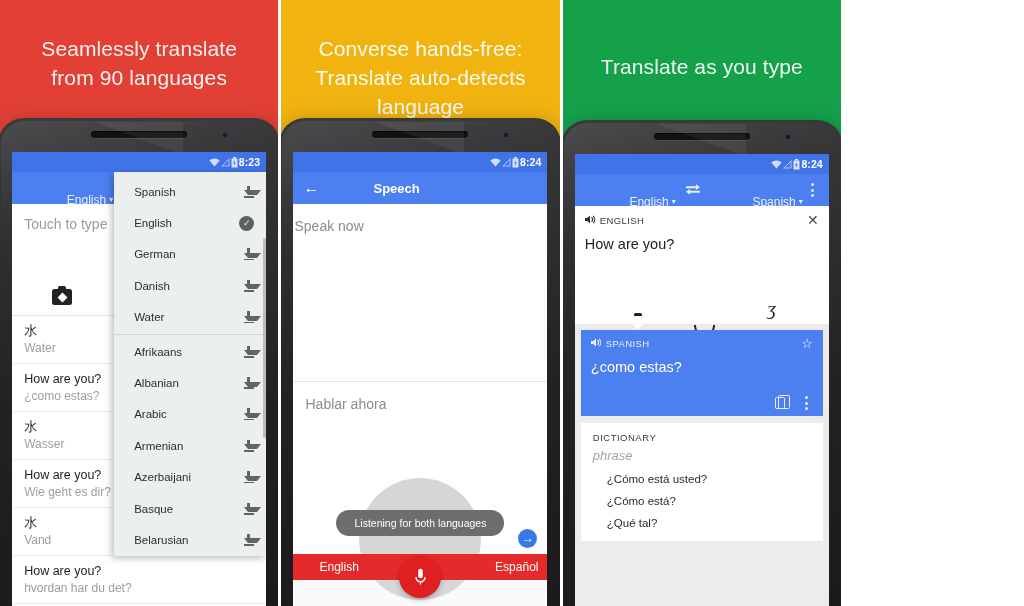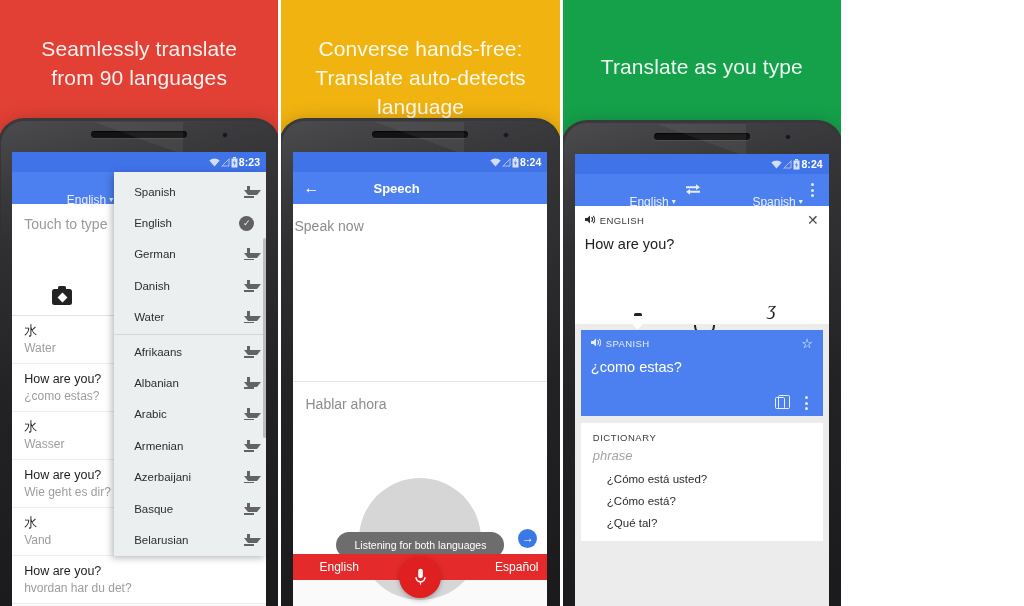--- a/index.html
+++ b/index.html
@@ -159,7 +159,7 @@
     width: 122px; height: 122px; border-radius: 50%; background: #d6d6d6;
   }
   .toast {
-    position: absolute; left: 50%; bottom: 22px; transform: translateX(-50%);
+    position: absolute; left: 50%; bottom: 44px; transform: translateX(-50%);
     background: #6d6d6d; color: #fff; border-radius: 16px;
     font-size: 10.5px; padding: 7px 18px; white-space: nowrap;
   }

